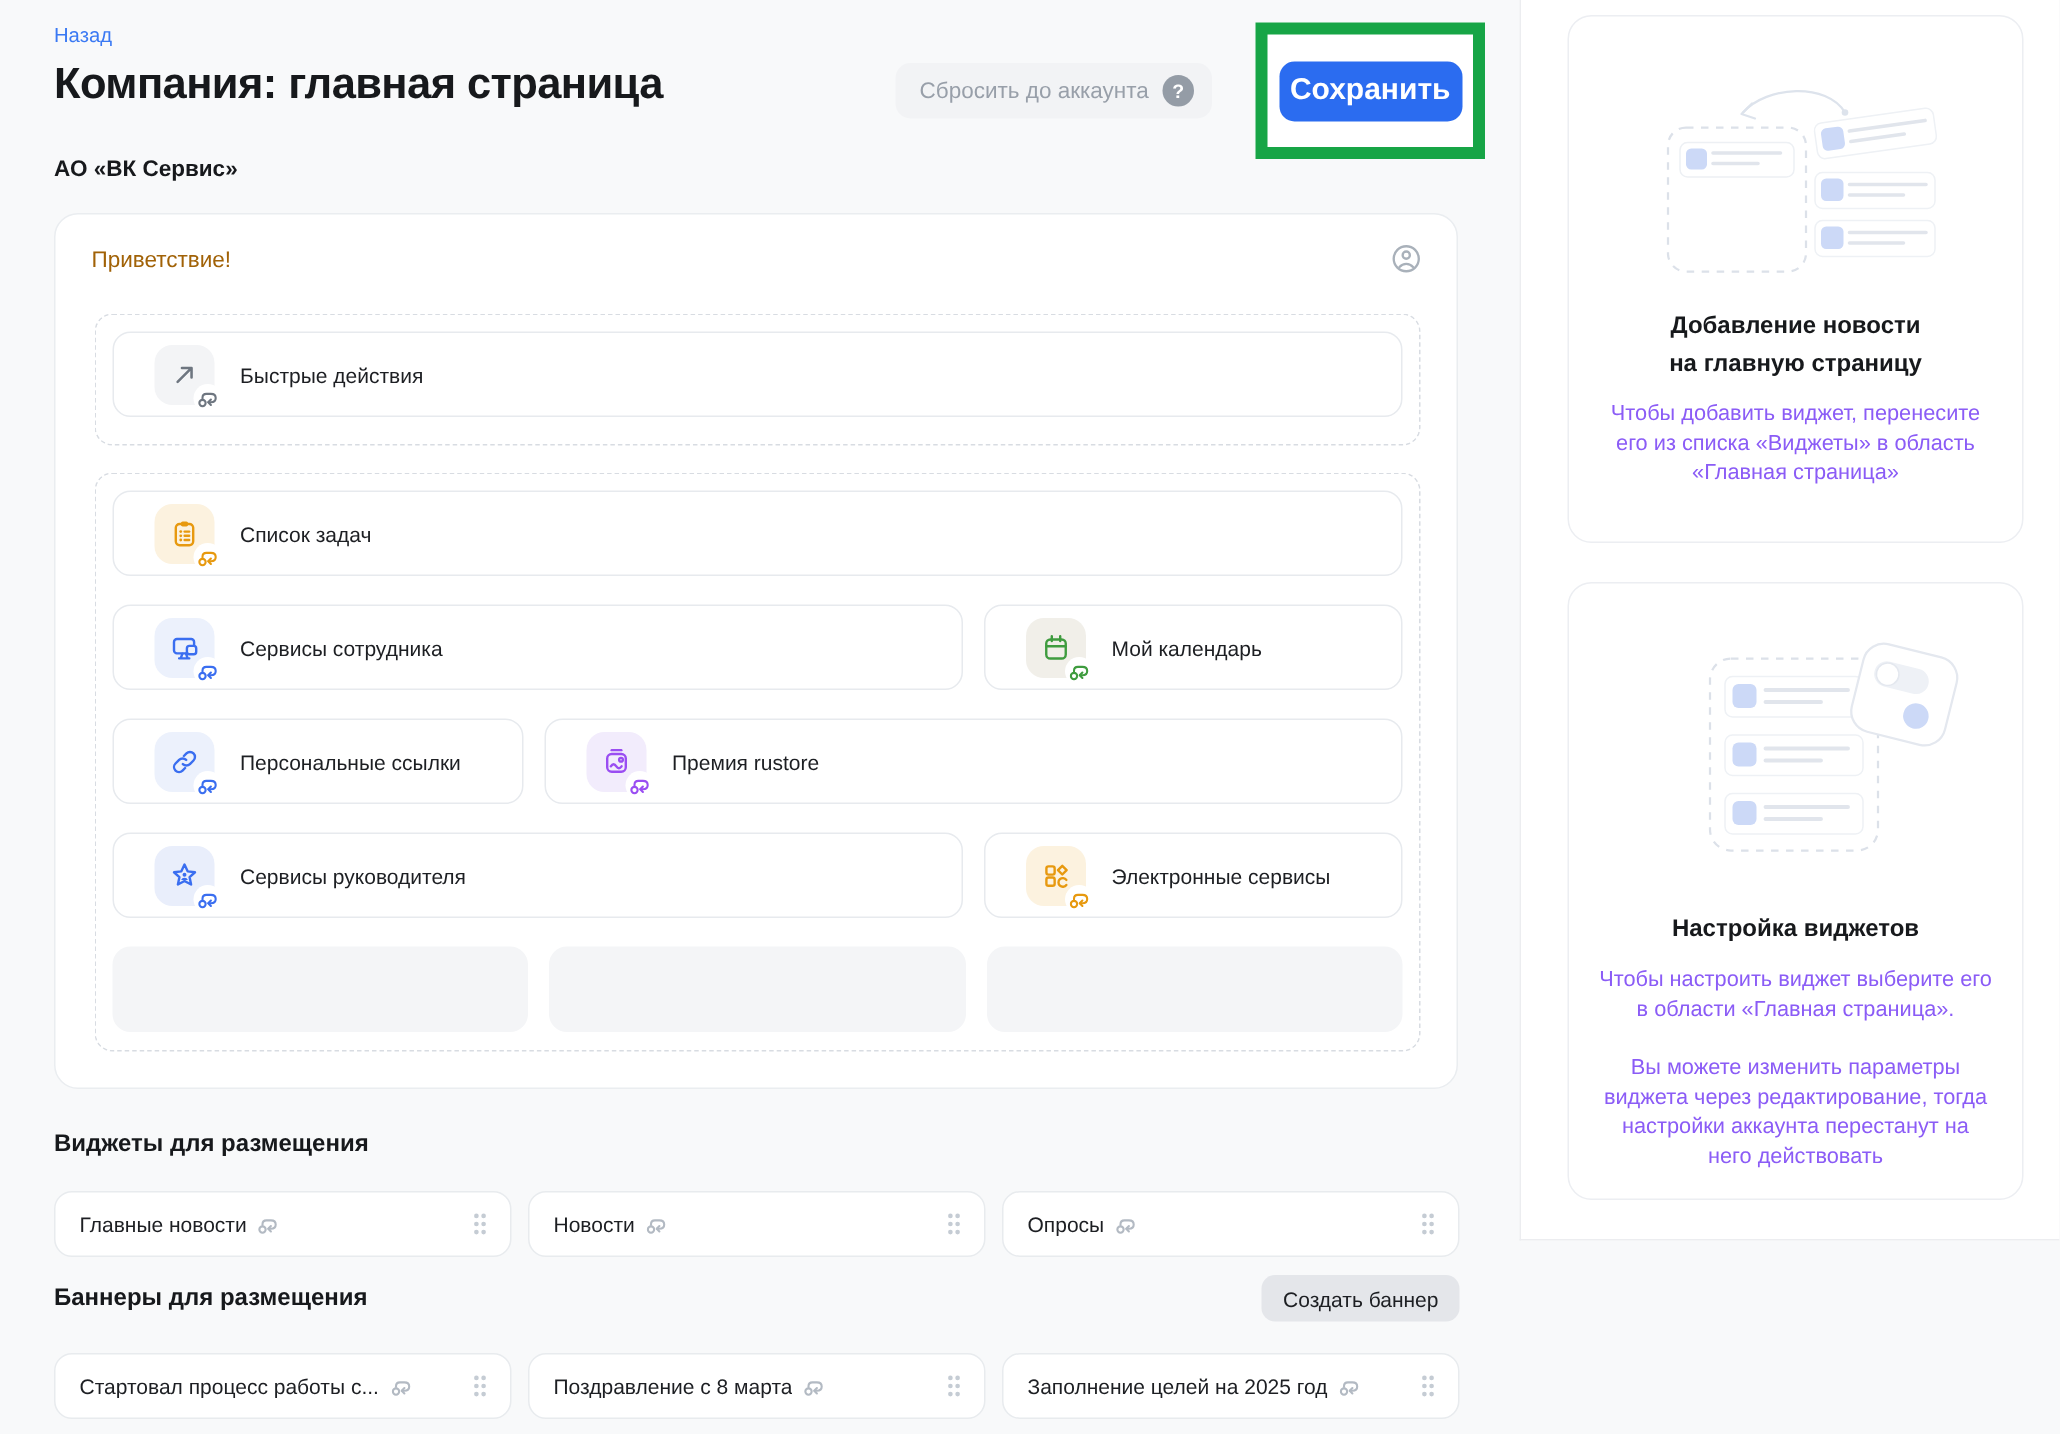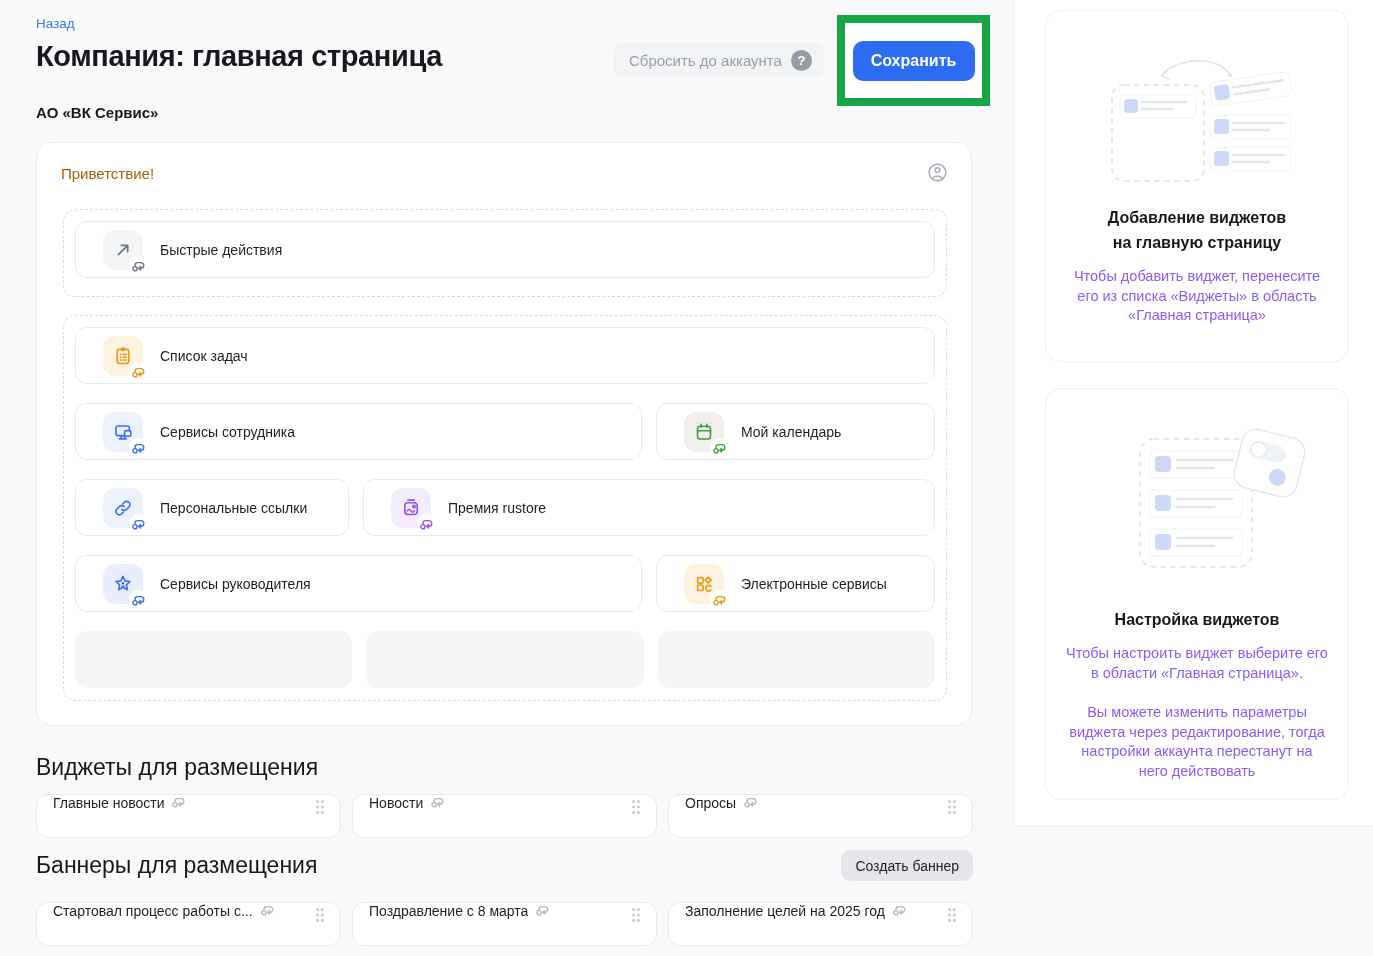--- a/index.html
+++ b/index.html
@@ -16,7 +16,7 @@
   .company-name { left:36px; top:104px; font-size:15px; font-weight:700; color:#17191c; }
 
   .reset-pill {
-    left:613px; top:42px; height:37px; background:#f2f3f5; border-radius:10px;
+    left:597px; top:42px; height:37px; background:#f2f3f5; border-radius:10px;
     display:flex; align-items:center; gap:9px; padding:0 12px 0 16px;
     color:#989fa9; font-size:15px; font-weight:500; cursor:pointer; border:none;justify-content:flex-end;
   }

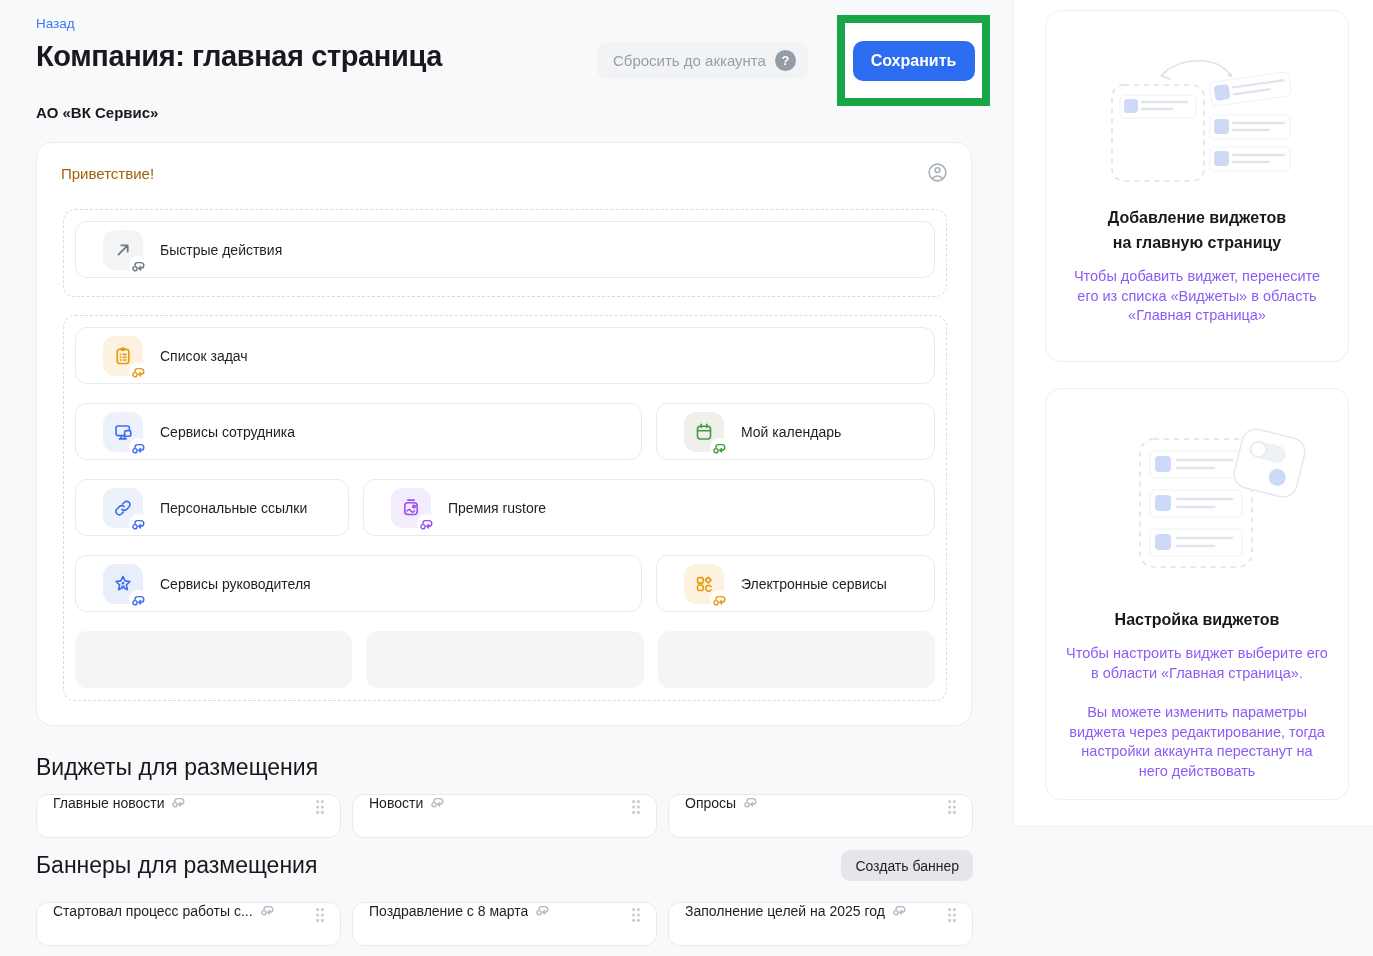--- a/index.html
+++ b/index.html
@@ -31,7 +31,7 @@
   }
   .save-btn {
     width:122px; height:40px; background:#2b6cf0; color:#fff; border:none;
-    border-radius:10px; font-size:16px; font-weight:600; cursor:pointer;
+    border-radius:10px; font-size:20px; font-weight:600; cursor:pointer;
     font-family:inherit;
   }
 

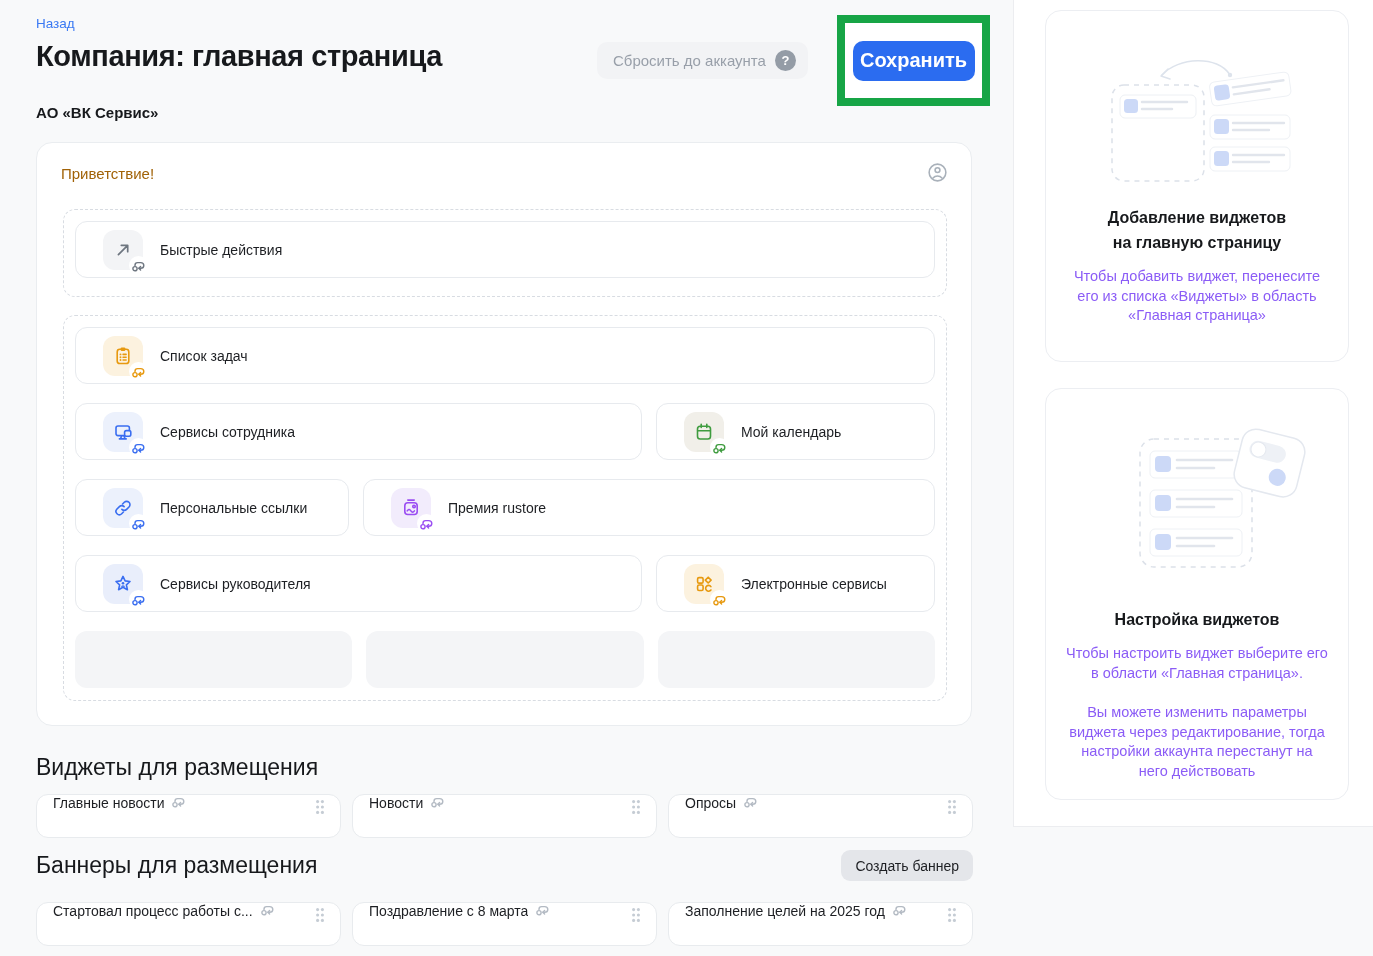--- a/index.html
+++ b/index.html
@@ -424,7 +424,7 @@
       </svg>
     </div>
     <div class="side-title">
-      <div>Добавление виджетов</div>
+      <div>Добавление новости</div>
       <div>на главную страницу</div>
     </div>
     <p class="side-body">Чтобы добавить виджет, перенесите его из списка «Виджеты» в область «Главная страница»</p>

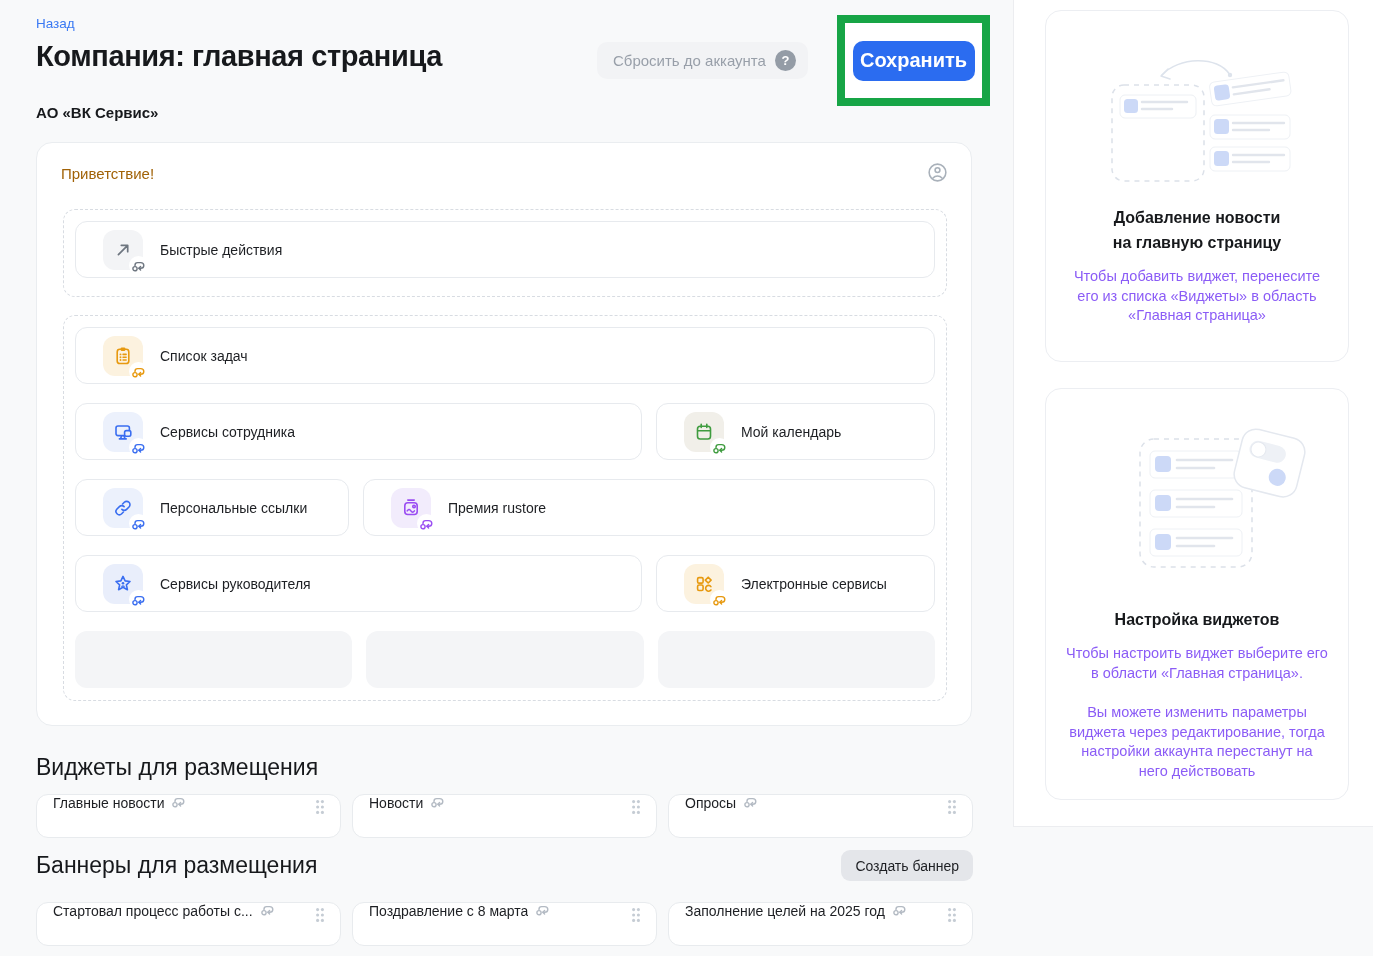--- a/index.html
+++ b/index.html
@@ -79,7 +79,7 @@
   .ic-blue2  { background:#e9eefb; color:#3a6ef0; }
 
   
-  .section-title { font-size:23px; font-weight:400; color:#17191c; }
+  .section-title { font-size:16px; font-weight:700; color:#17191c; }
   .widgets-header { left:36px; top:754px; }
   .cards-row { left:36px; width:937px; display:flex; gap:11px; }
   .row-widgets { top:794px; }

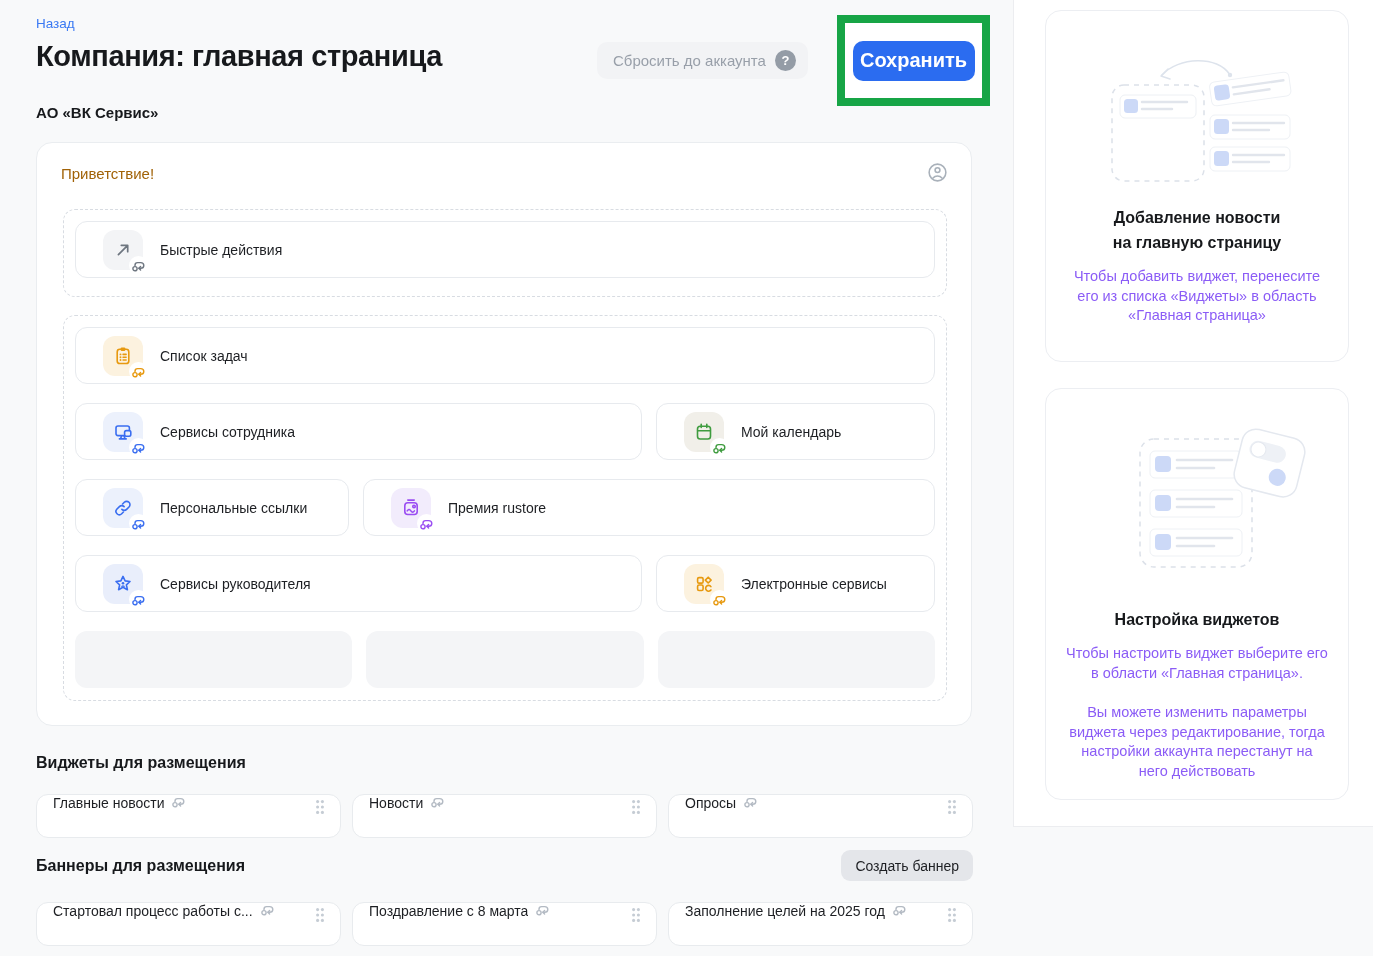--- a/index.html
+++ b/index.html
@@ -86,7 +86,7 @@
   .row-banners { top:902px; }
   .list-card {
     flex:1; height:44px; background:#fff; border:1px solid #e8ebee; border-radius:12px;
-    display:flex; padding:0 13px 0 16px; cursor:pointer; min-width:0;
+    display:flex; align-items:center; padding:0 13px 0 16px; cursor:pointer; min-width:0;
   }
   .list-label { font-size:14px; font-weight:500; color:#1d1f23; white-space:nowrap; overflow:hidden; text-overflow:ellipsis; }
   .list-badge { margin-left:8px; color:#b3bac3; flex:0 0 auto; display:flex; }

